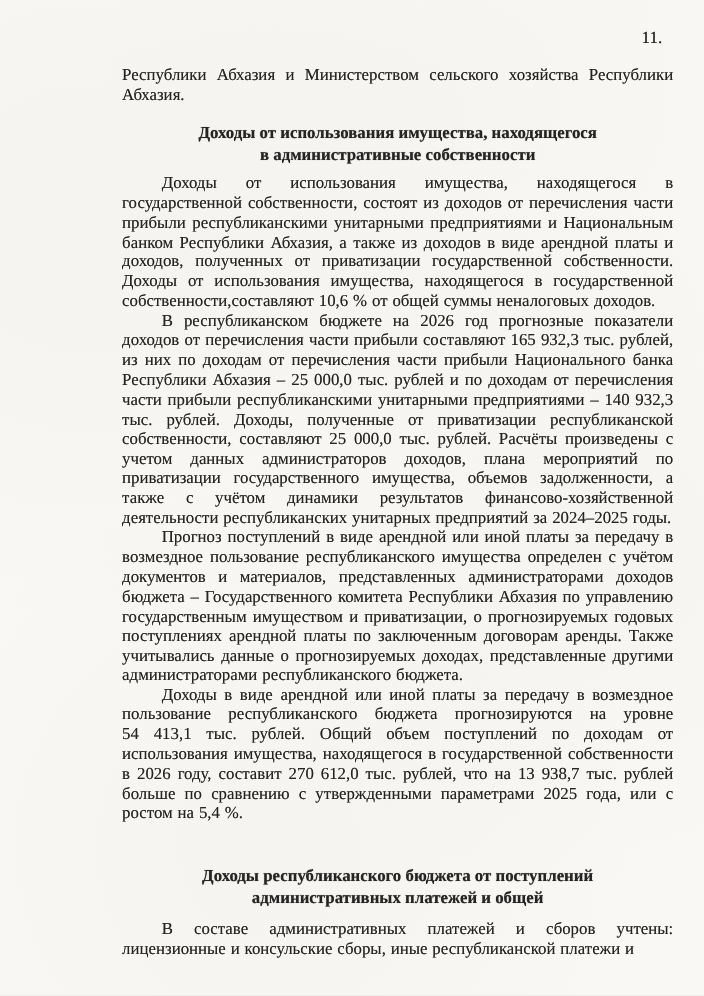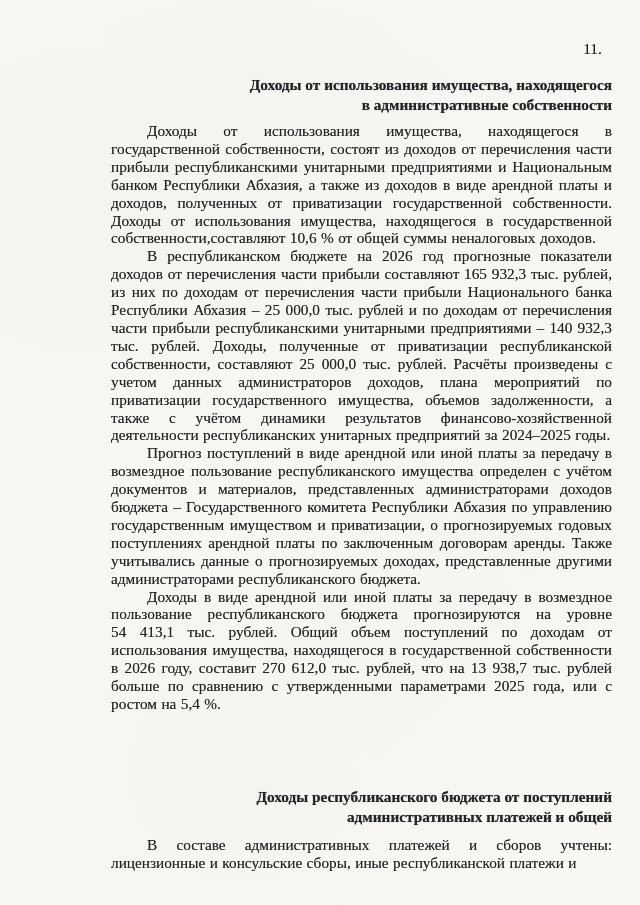--- a/index.html
+++ b/index.html
@@ -25,7 +25,7 @@
   }
   .page-number {
     position: absolute;
-    top: 40px;
+    top: 26px;
     right: 38px;
     font-size: 15.5px;
     line-height: 18px;

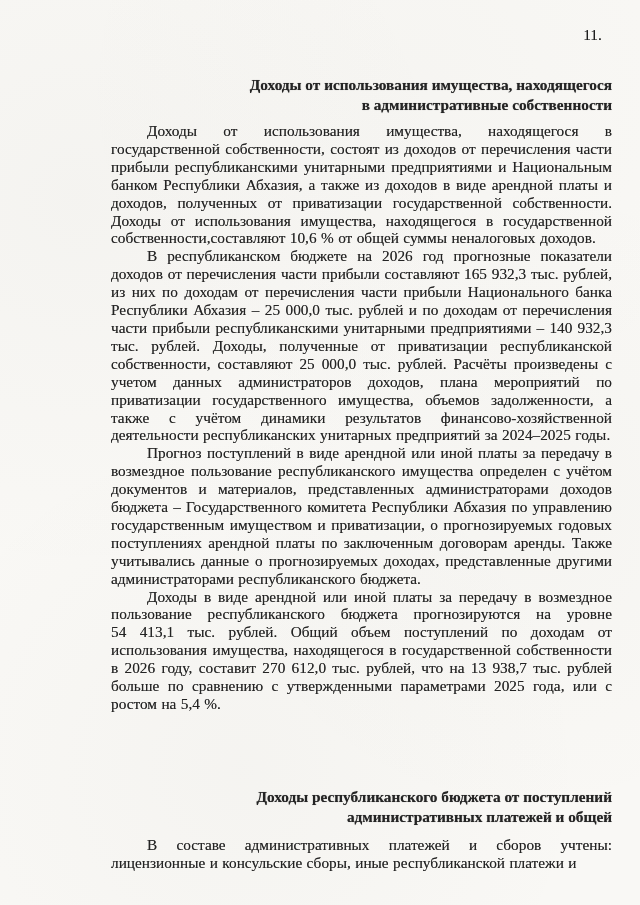--- a/index.html
+++ b/index.html
@@ -82,6 +82,7 @@
 
   <div class="content">
 
+    <p class="para no-indent">Республики Абхазия и Министерством сельского хозяйства Республики Абхазия.</p>
 
     <h2 class="heading">
       <span class="hl">Доходы от использования имущества, находящегося</span>

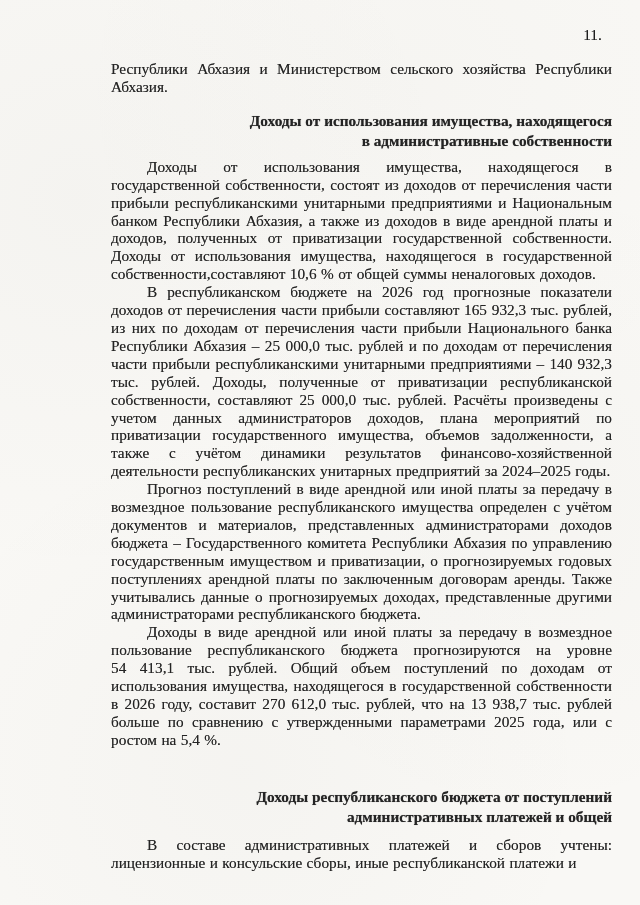--- a/index.html
+++ b/index.html
@@ -61,7 +61,6 @@
   }
   .heading .hl {
     display: block;
-    text-align: right;
   }
   .section2 {
     position: absolute;

